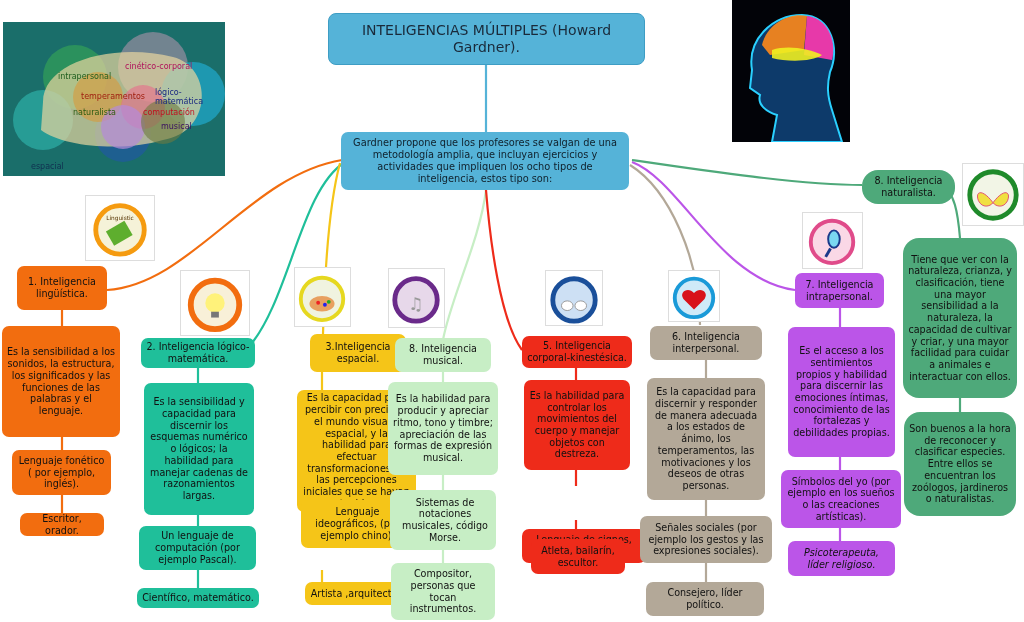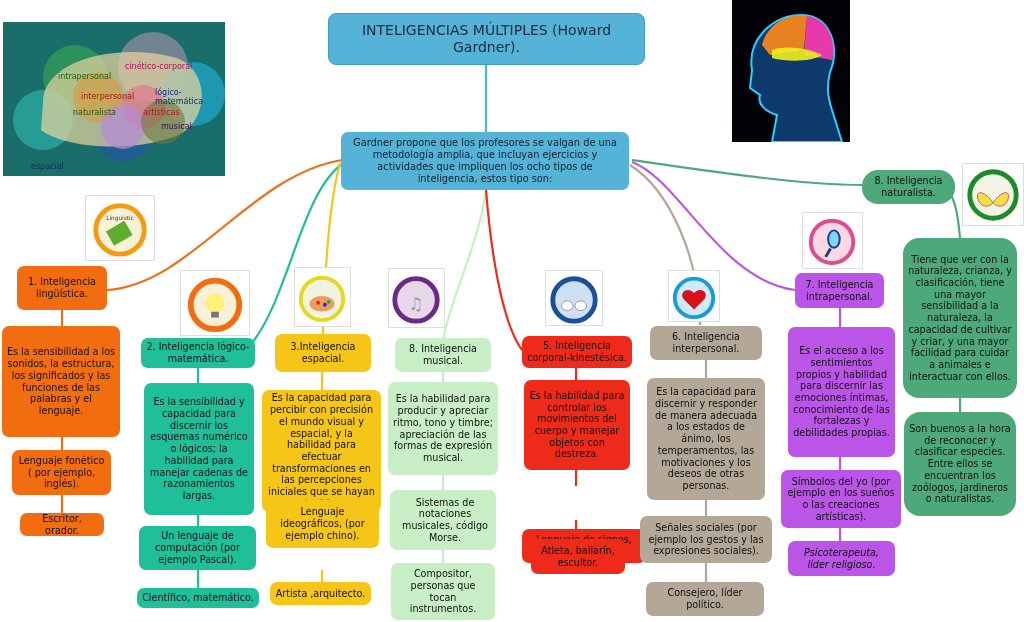--- a/index.html
+++ b/index.html
@@ -61,7 +61,7 @@
   </svg>
   <span style="position:absolute;left:55px;top:50px;font-size:8px;color:#1e5e1e;">intrapersonal</span>
   <span style="position:absolute;left:122px;top:40px;font-size:8px;color:#b0105a;">cinético-corporal</span>
-  <span style="position:absolute;left:78px;top:70px;font-size:8px;color:#a02010;">interpersonal</span>
+  <span style="position:absolute;left:78px;top:70px;font-size:8px;color:#a02010;">temperamentos</span>
   <span style="position:absolute;left:152px;top:66px;font-size:8px;color:#1a2a80;">lógico-matemática</span>
   <span style="position:absolute;left:70px;top:86px;font-size:8px;color:#2a5a10;">naturalista</span>
   <span style="position:absolute;left:140px;top:86px;font-size:8px;color:#c01020;">artísticas</span>

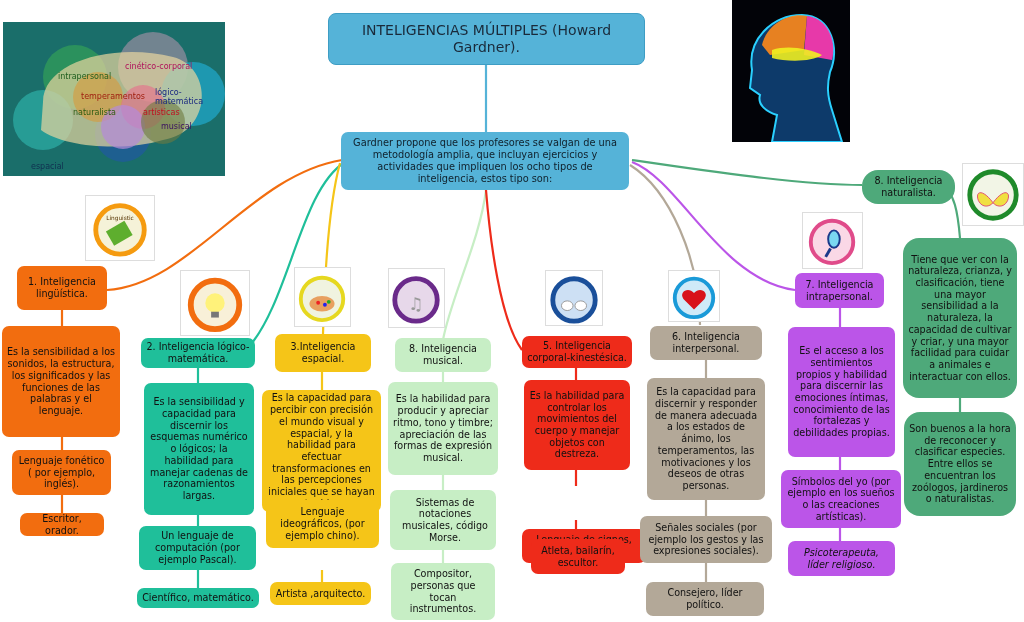--- a/index.html
+++ b/index.html
@@ -64,7 +64,7 @@
   <span style="position:absolute;left:78px;top:70px;font-size:8px;color:#a02010;">temperamentos</span>
   <span style="position:absolute;left:152px;top:66px;font-size:8px;color:#1a2a80;">lógico-matemática</span>
   <span style="position:absolute;left:70px;top:86px;font-size:8px;color:#2a5a10;">naturalista</span>
-  <span style="position:absolute;left:140px;top:86px;font-size:8px;color:#c01020;">artísticas</span>
+  <span style="position:absolute;left:140px;top:86px;font-size:8px;color:#c01020;">computación</span>
   <span style="position:absolute;left:28px;top:96px;font-size:8px;color:#103050;margin-top:44px;">espacial</span>
   <span style="position:absolute;left:110px;top:100px;font-size:8px;color:#3a1060;padding-left:48px;">musical</span>
 </div>

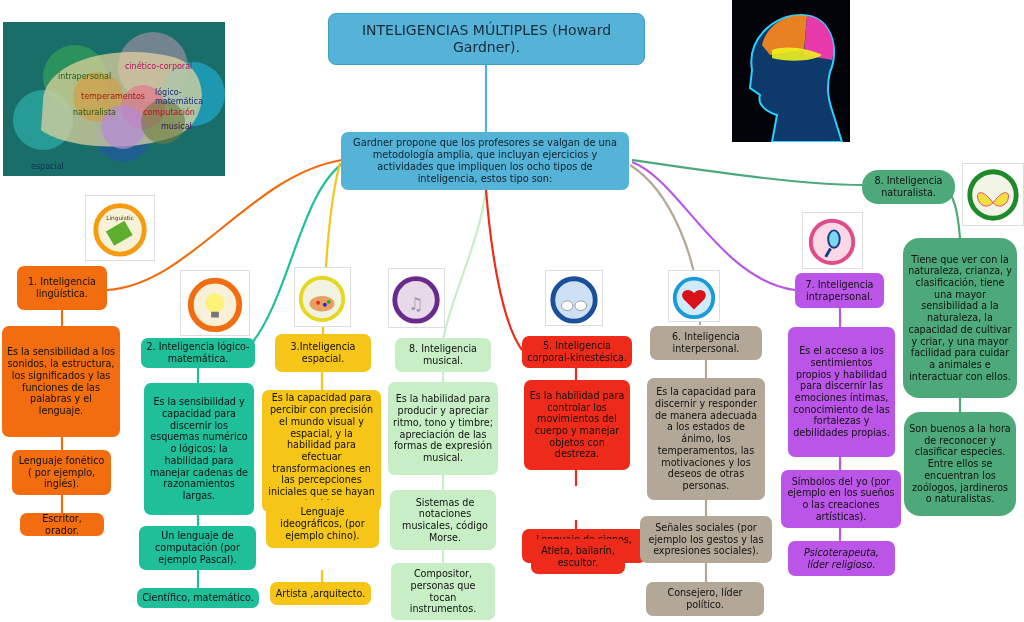--- a/index.html
+++ b/index.html
@@ -9,7 +9,7 @@
   .central{background:#55b3d8;font-size:9.8px;color:#10202b;}
   .orange{background:#f26d0f;}
   .teal{background:#1fbf9a;}
-  .yellow{background:#f5c518;}
+  .yellow{background:#f5c518;margin-left:35px;}
   .lgreen{background:#c7eec5;}
   .red{background:#ee2b1a;}
   .taupe{background:#b3a898;}

